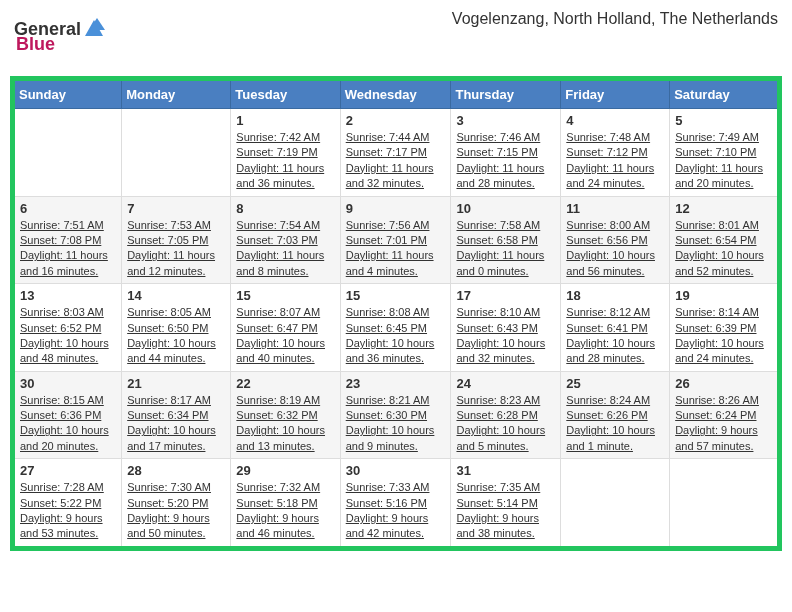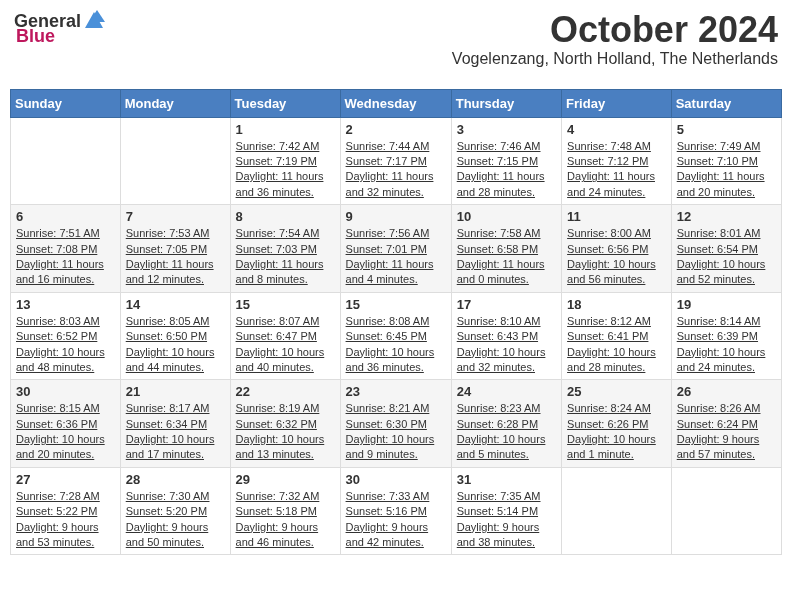--- a/index.html
+++ b/index.html
@@ -94,7 +94,7 @@
 
 <div class="header-area">
   <div class="logo">
-    <div style="display:flex; flex-direction:column; align-items:flex-start;">
+    <div style="display:flex; flex-direction:column; align-items:flex-start;margin-top:8px;">
       <div style="display:flex; align-items:center; gap:2px;">
         <span class="logo-text-general">General</span>
         <svg width="22" height="22" viewBox="0 0 22 22">

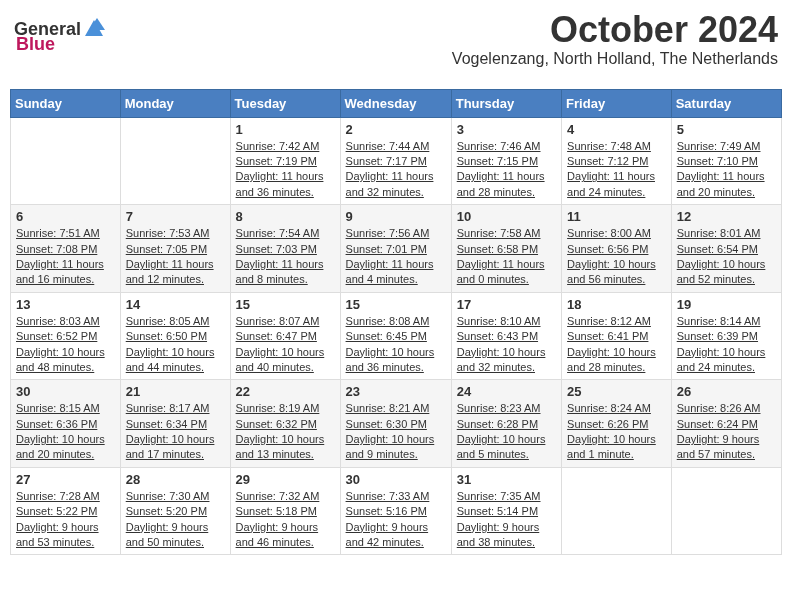--- a/index.html
+++ b/index.html
@@ -106,7 +106,6 @@
     </div>
   </div>
   <div class="title-area">
-    <div class="month-title">October 2024</div>
     <div class="location-subtitle">Vogelenzang, North Holland, The Netherlands</div>
   </div>
 </div>

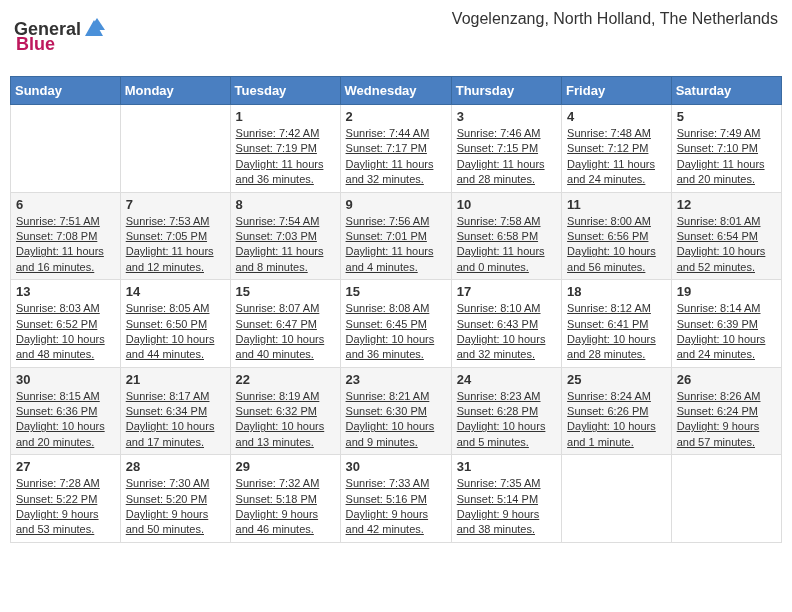--- a/index.html
+++ b/index.html
@@ -48,7 +48,7 @@
     .calendar-table {
       width: 100%;
       border-collapse: collapse;
-      border: 1px solid #22c55e;
+      border: 5px solid #22c55e;
       margin-top: 21px;
     }
     .calendar-table th {

